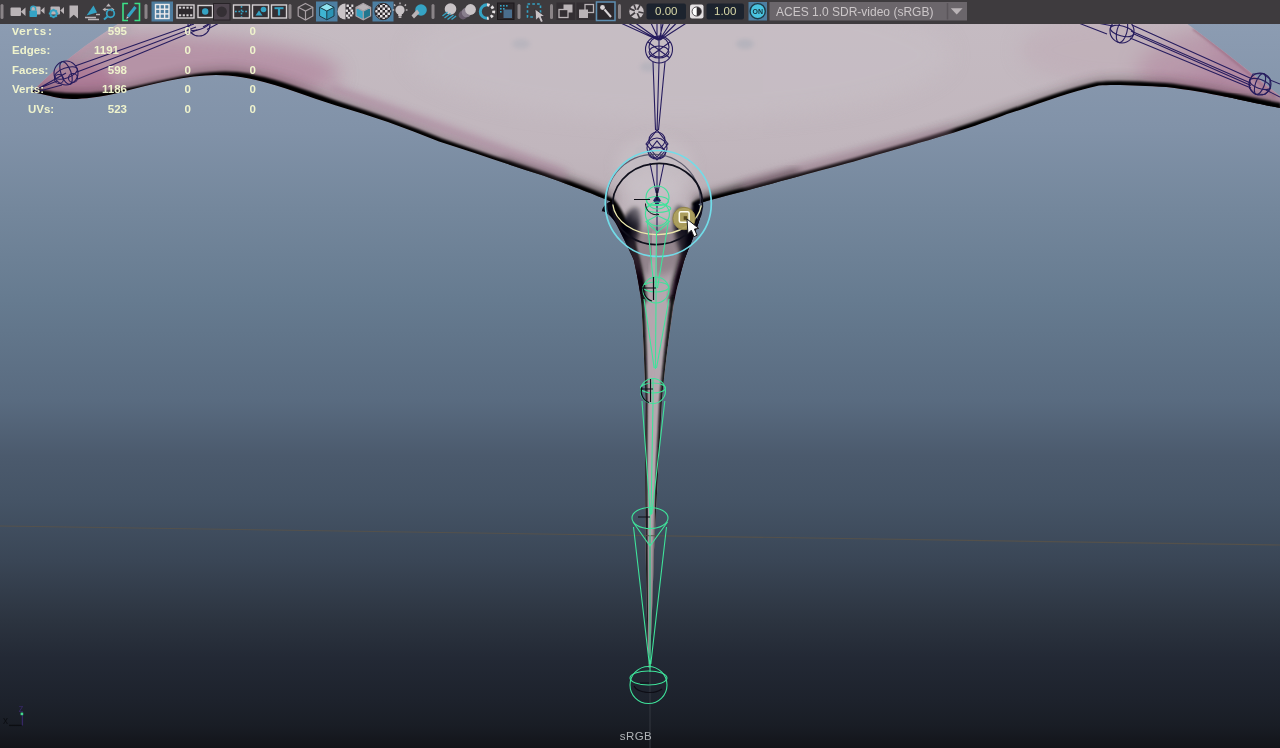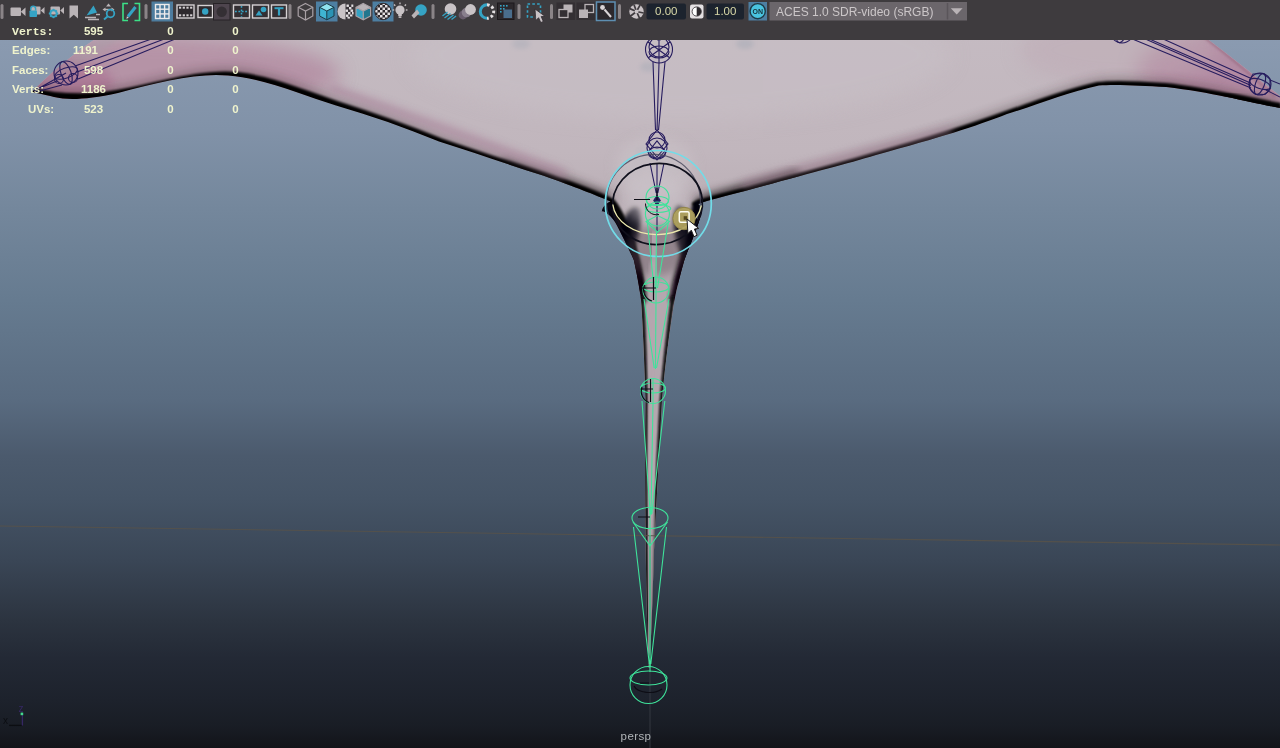--- a/index.html
+++ b/index.html
@@ -16,7 +16,7 @@
   .hudr{position:absolute;color:#eff3cd;font-size:11.5px;font-weight:bold;text-align:center;}
   #persp{position:absolute;left:586px;top:729.5px;width:100px;text-align:center;
     color:#b0b4b7;font-size:11.5px;font-weight:normal;letter-spacing:0.4px;}
-  #toolbar{position:absolute;left:0;top:0;width:1280px;height:40px;background:#3e3b3e;}
+  #toolbar{position:absolute;left:0;top:0;width:1280px;height:24px;background:#3e3b3e;}
 </style>
 </head>
 <body>

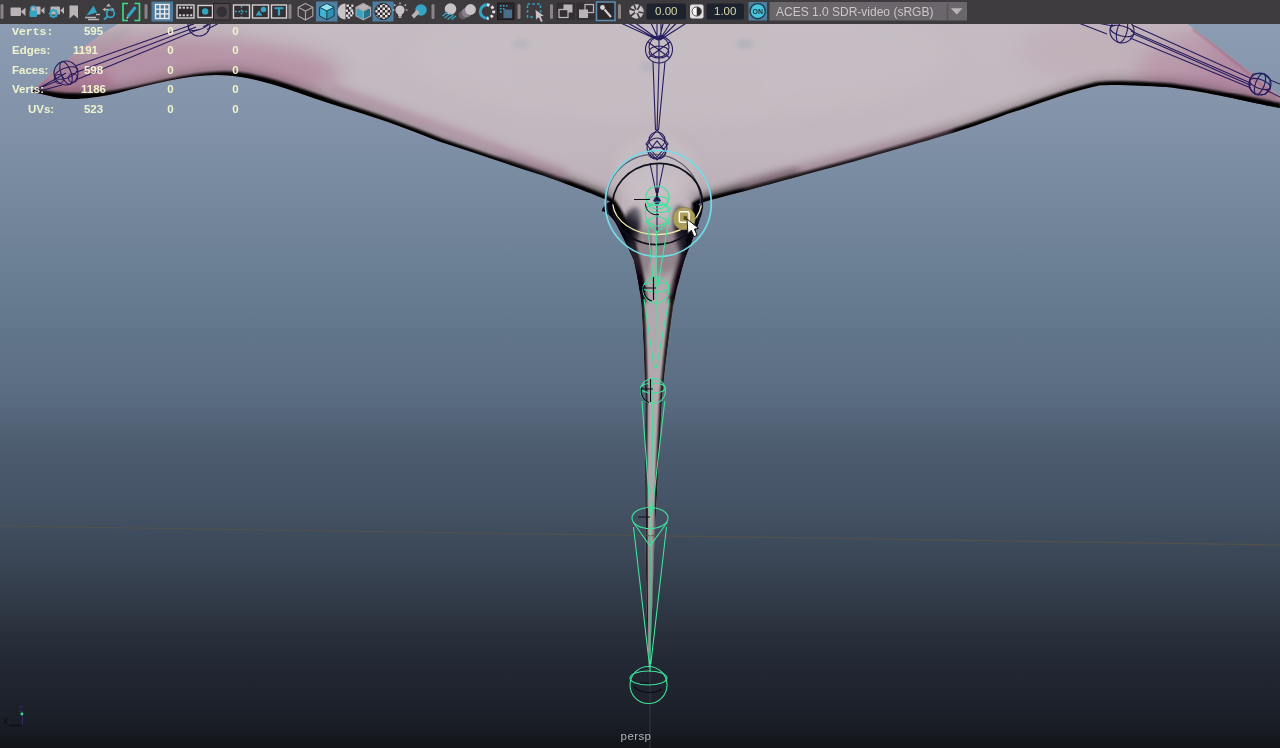--- a/index.html
+++ b/index.html
@@ -13,7 +13,7 @@
   #mainsvg{position:absolute;left:0;top:0;}
   .hud{position:absolute;color:#eff3cd;font-size:11.5px;font-weight:bold;
     letter-spacing:0px;}
-  .hudr{position:absolute;color:#eff3cd;font-size:11.5px;font-weight:bold;text-align:center;}
+  .hudr{position:absolute;color:#eff3cd;font-size:11.5px;font-weight:bold;text-align:right;}
   #persp{position:absolute;left:586px;top:729.5px;width:100px;text-align:center;
     color:#b0b4b7;font-size:11.5px;font-weight:normal;letter-spacing:0.4px;}
   #toolbar{position:absolute;left:0;top:0;width:1280px;height:24px;background:#3e3b3e;}

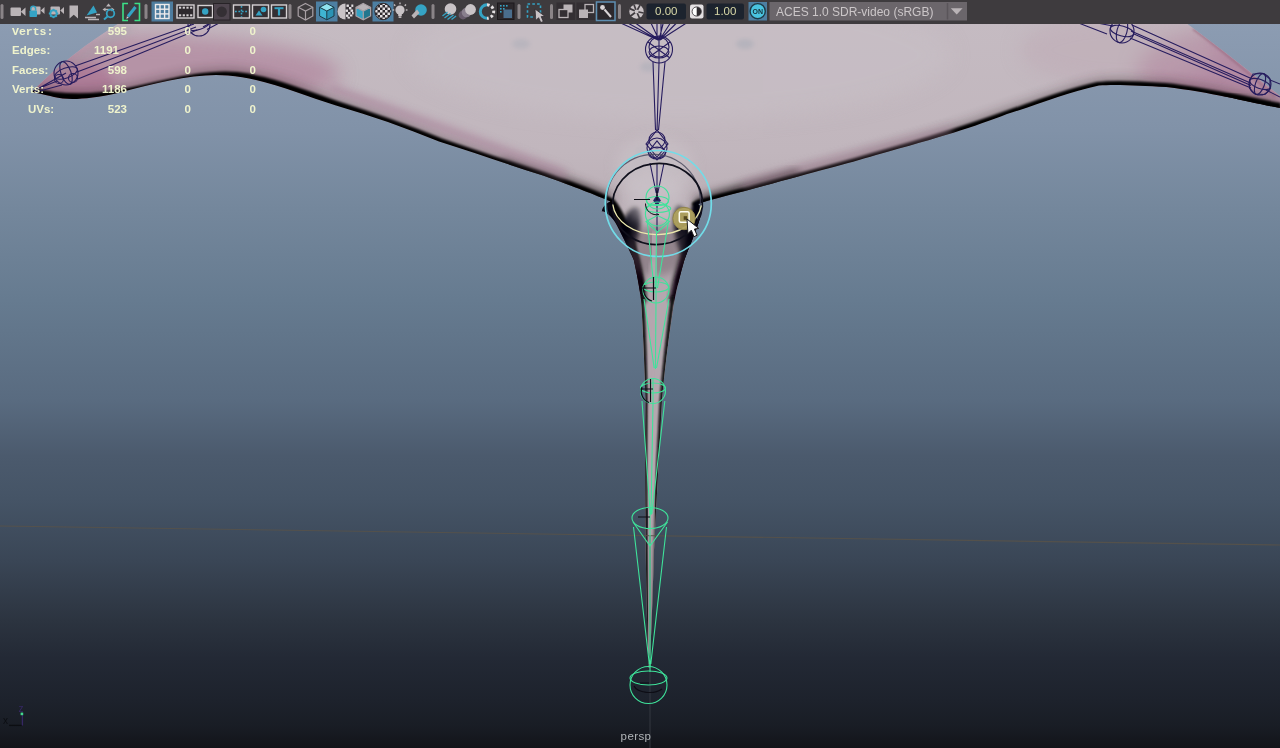--- a/index.html
+++ b/index.html
@@ -541,7 +541,7 @@
 <div class="hudr" style="left:215px;top:83.3px;width:41px;">0</div>
 <div class="hudr" style="left:215px;top:103px;width:41px;">0</div>
 
-<div id="persp">persp</div>
+<div id="persp">sRGB</div>
 </div>
 
 </body></html>

